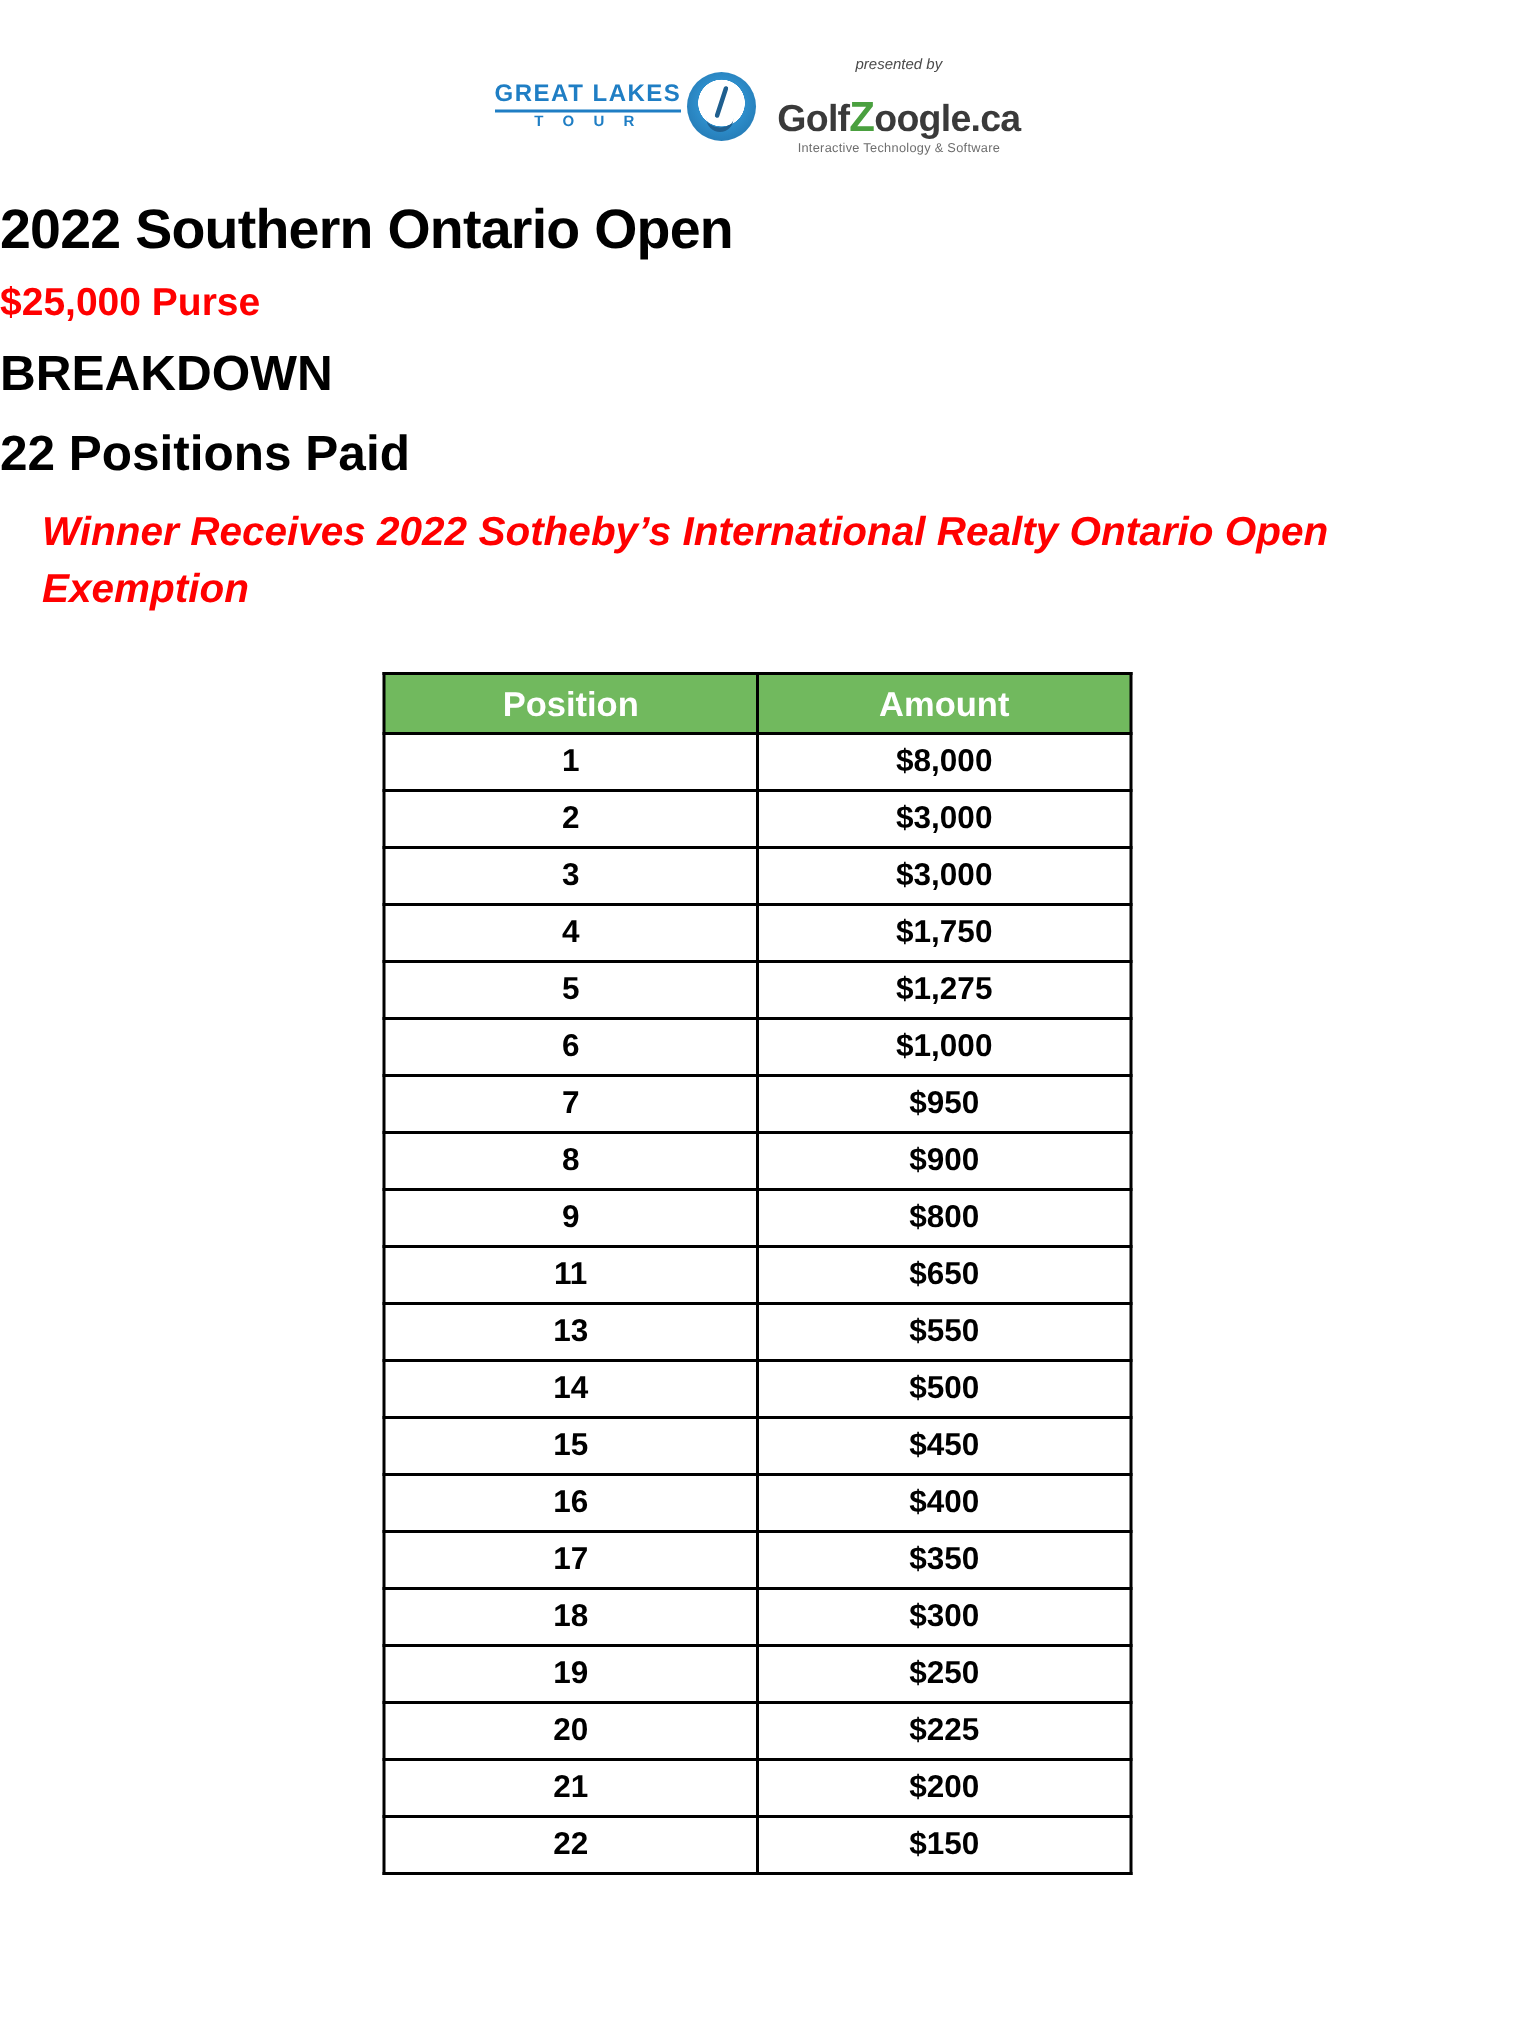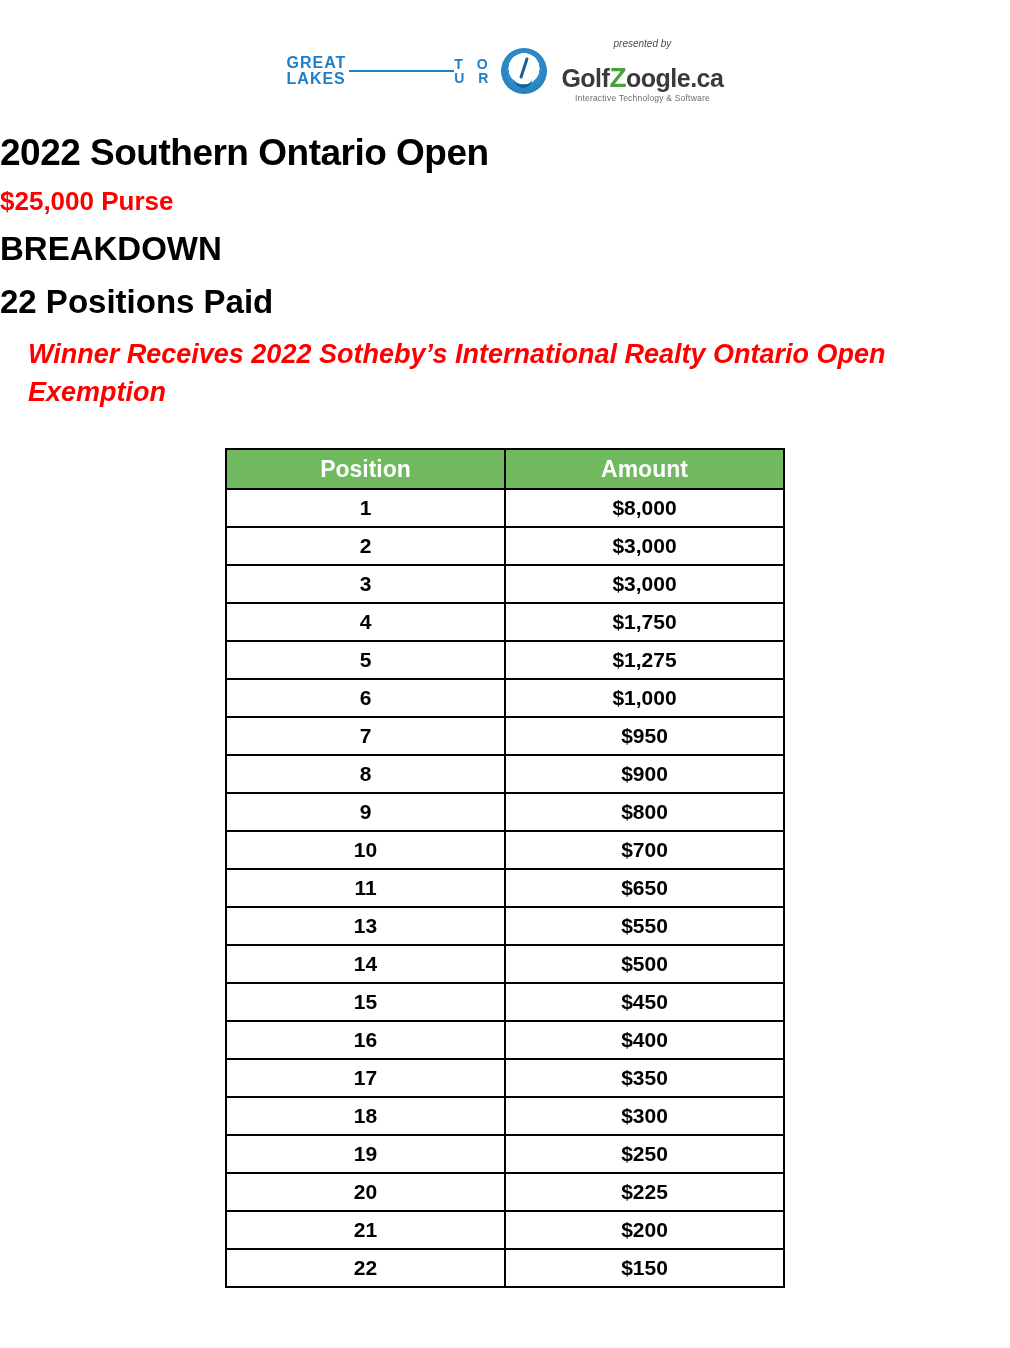--- a/index.html
+++ b/index.html
@@ -33,6 +33,7 @@
   }
   .glt-text {
     display: flex;
+    flex-direction: column;
     align-items: center;
     line-height: 1;
   }

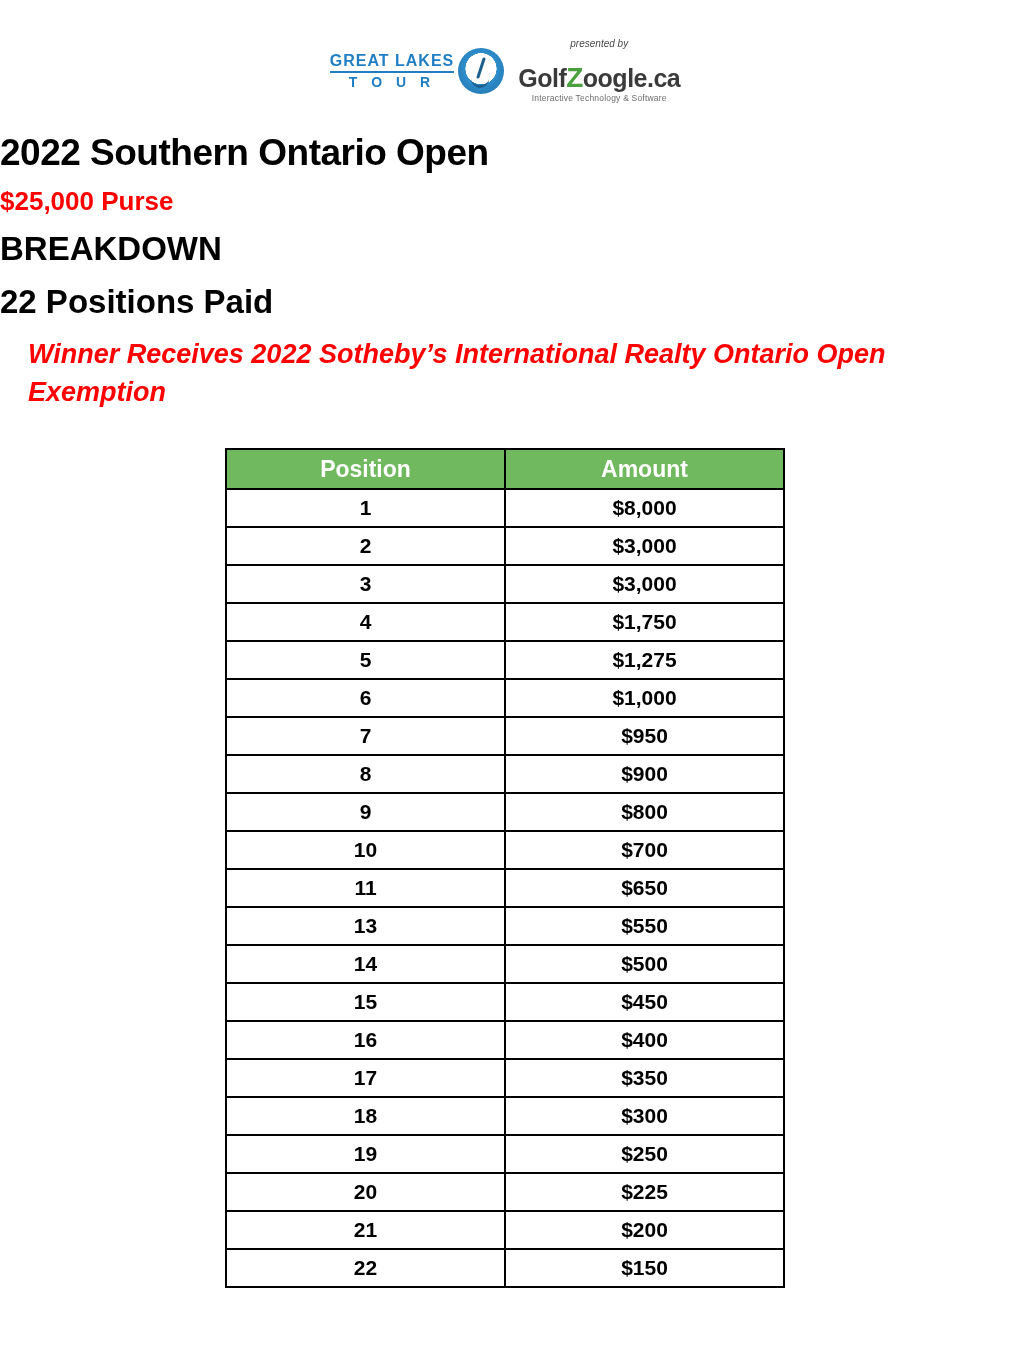--- a/index.html
+++ b/index.html
@@ -50,7 +50,7 @@
     margin: 2px 0 2px 0;
   }
   .glt-tour {
-    font-size: 14px;
+    font-size: 10px;
     font-weight: bold;
     letter-spacing: 5px;
     color: #1f7ec4;

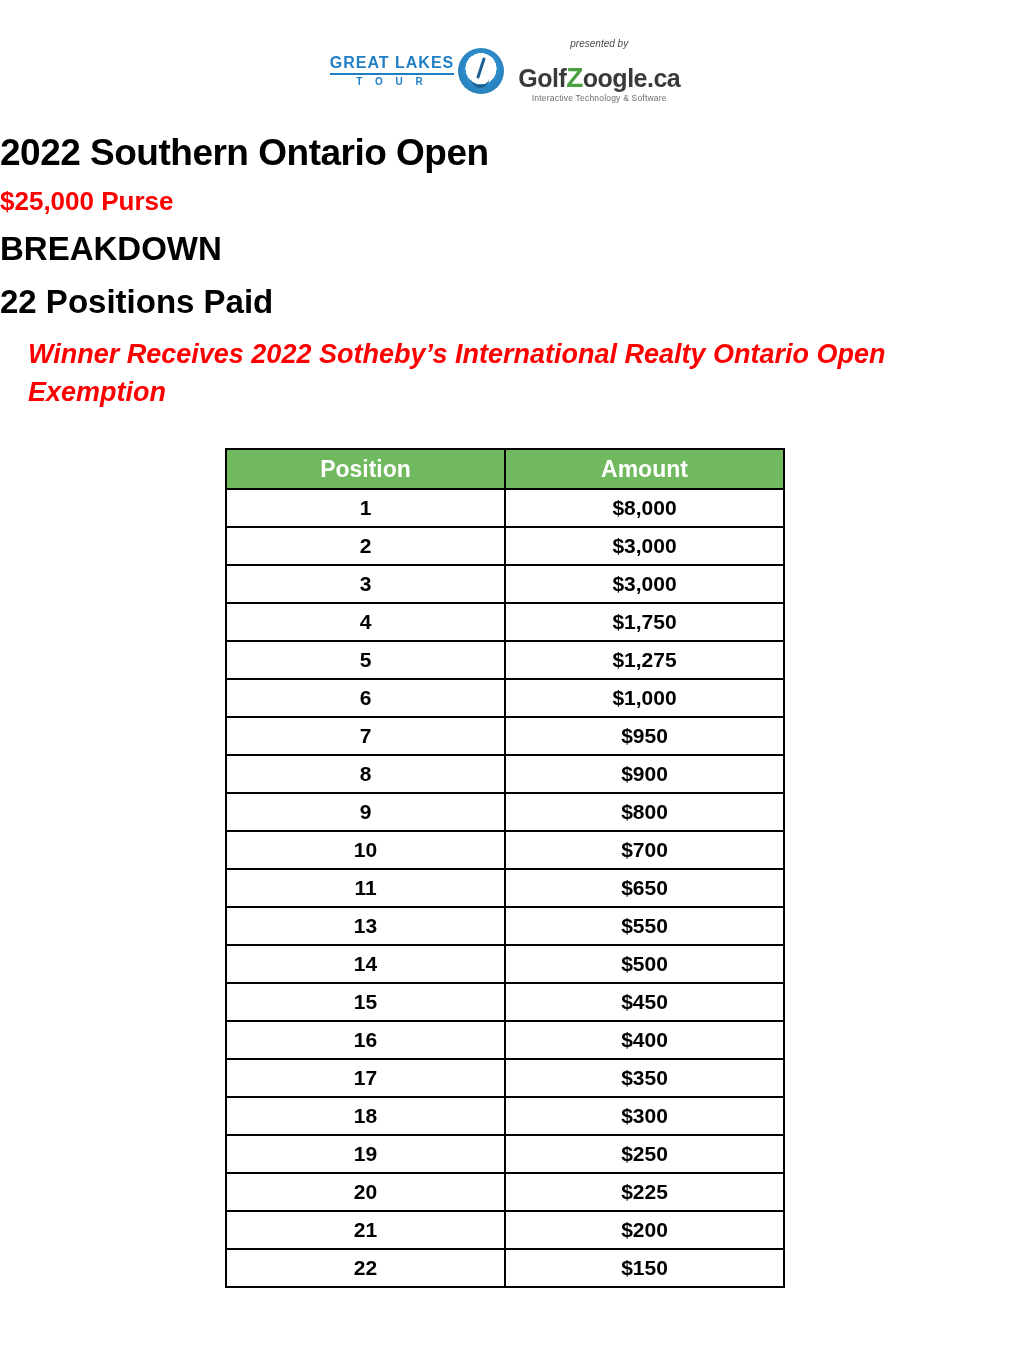--- a/index.html
+++ b/index.html
@@ -166,7 +166,7 @@
   }
   table.payout {
     border-collapse: collapse;
-    width: 560px;
+    width: 500px;
     table-layout: fixed;
   }
   table.payout th,

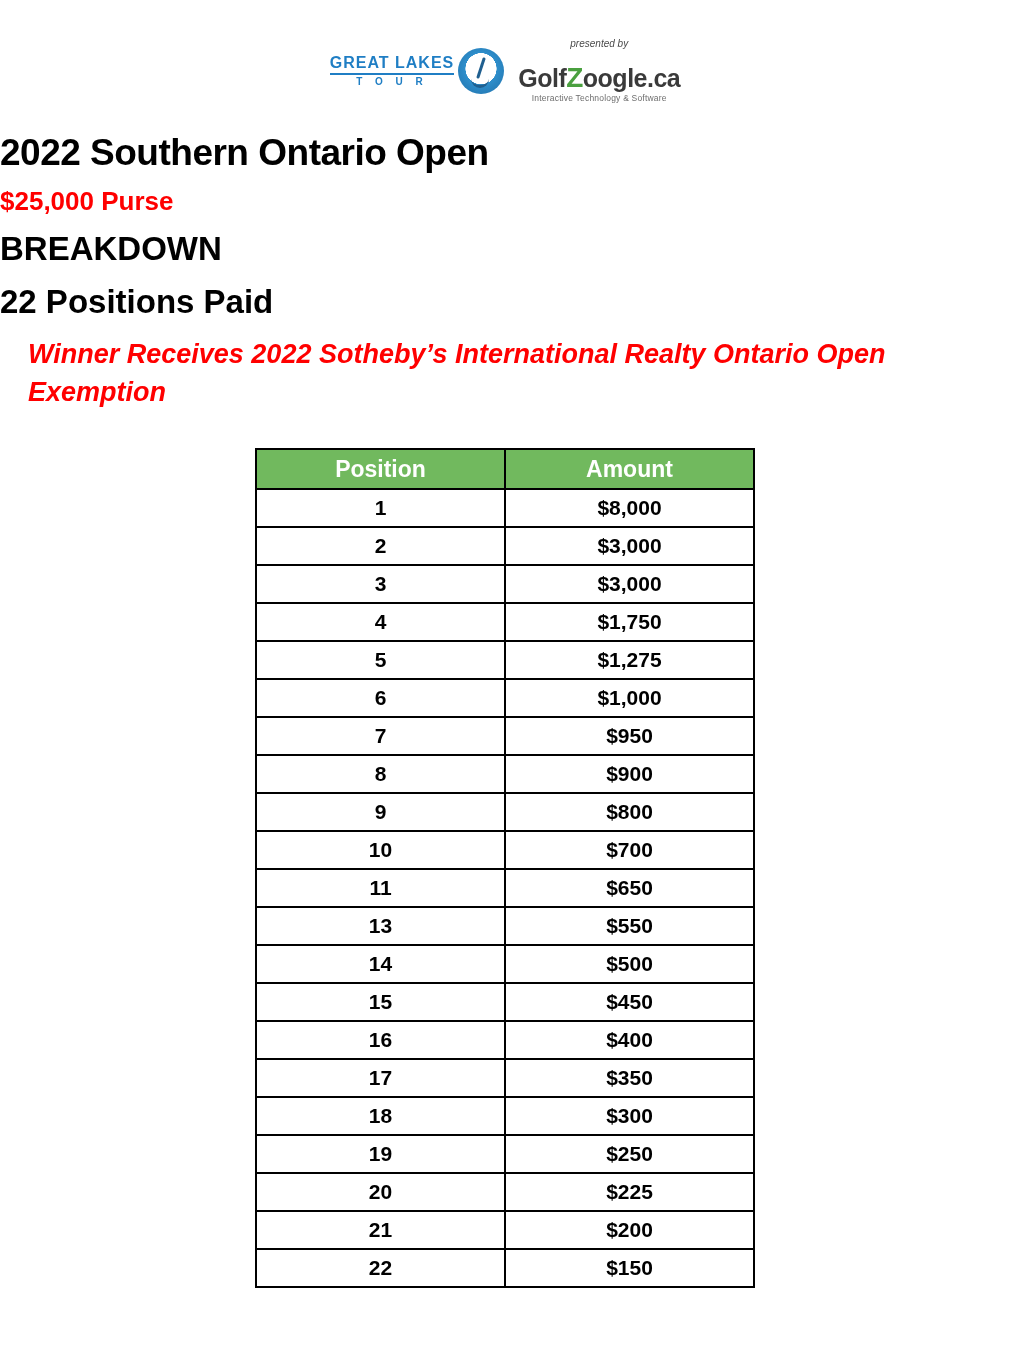--- a/index.html
+++ b/index.html
@@ -267,10 +267,6 @@
           <td class="amt">$800</td>
         </tr>
         <tr>
-          <td class="pos">10</td>
-          <td class="amt">$700</td>
-        </tr>
-        <tr>
           <td class="pos">11</td>
           <td class="amt">$650</td>
         </tr>

